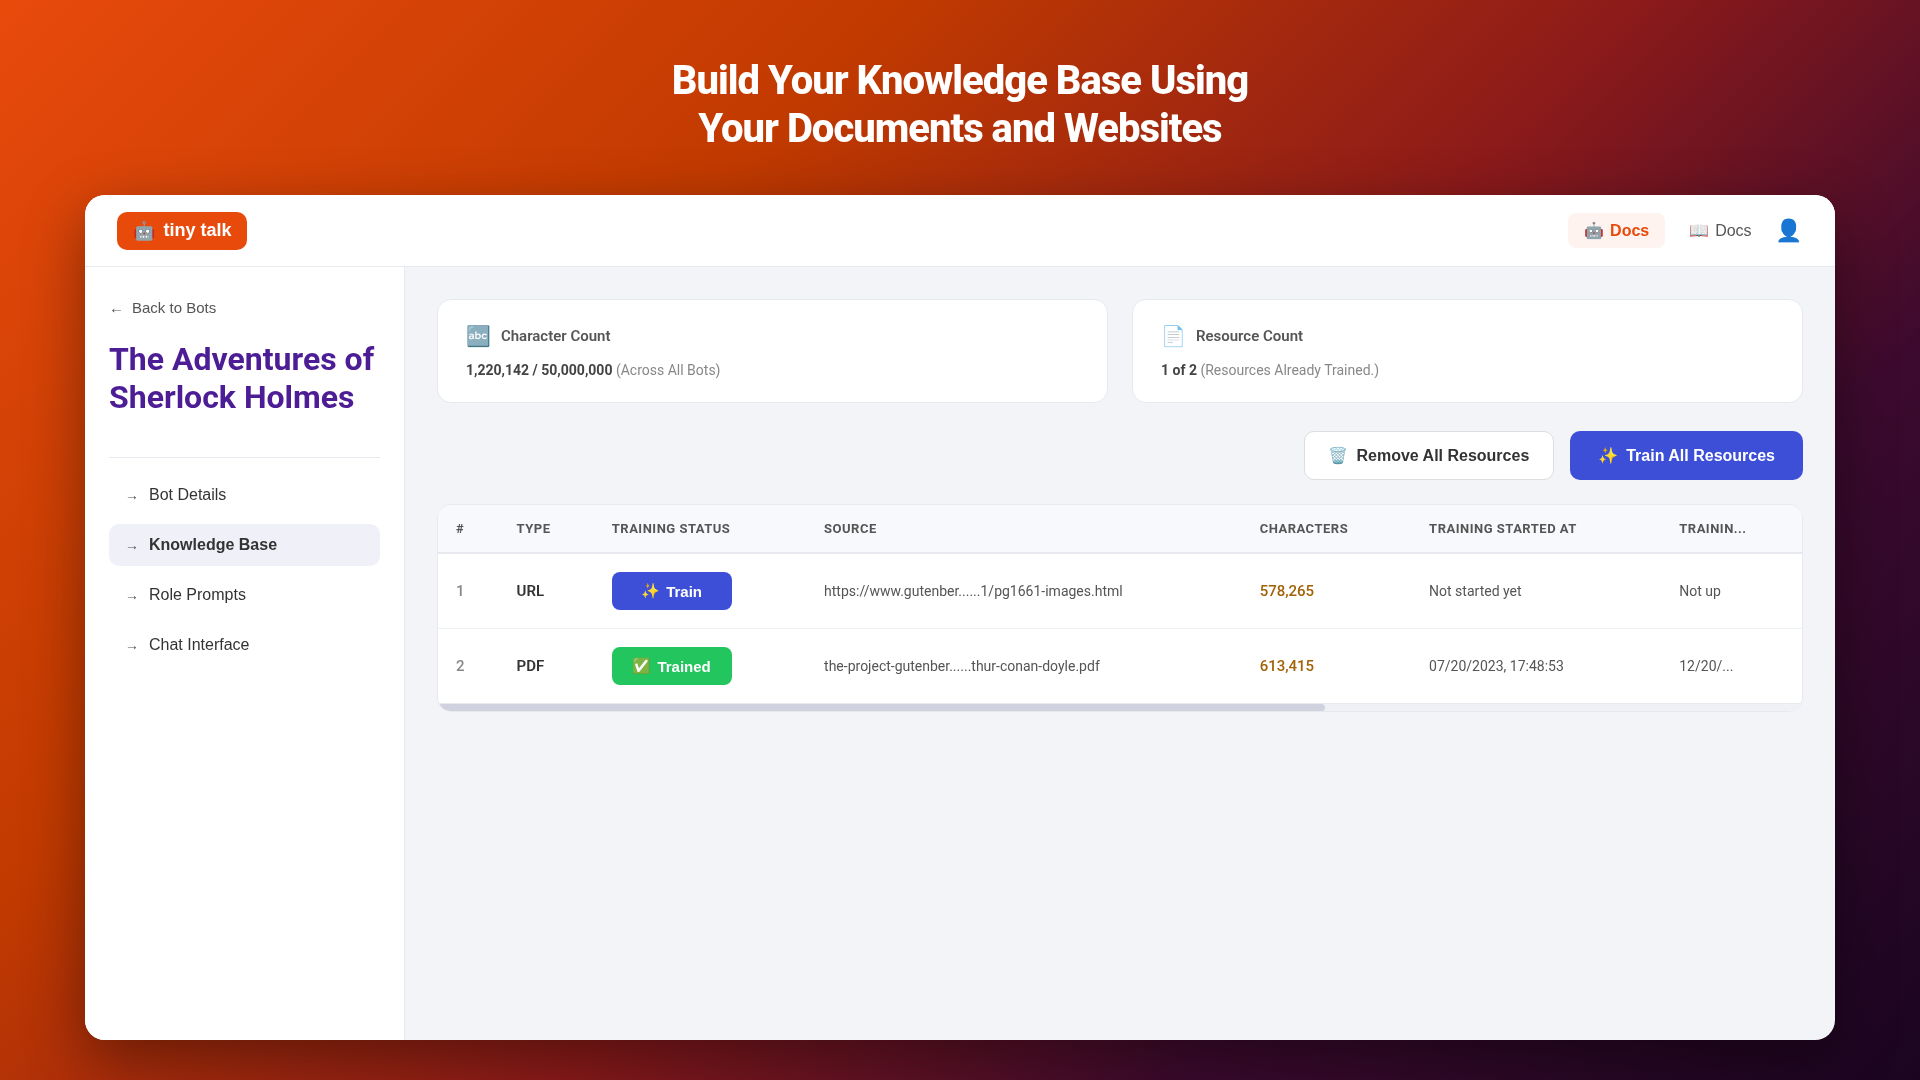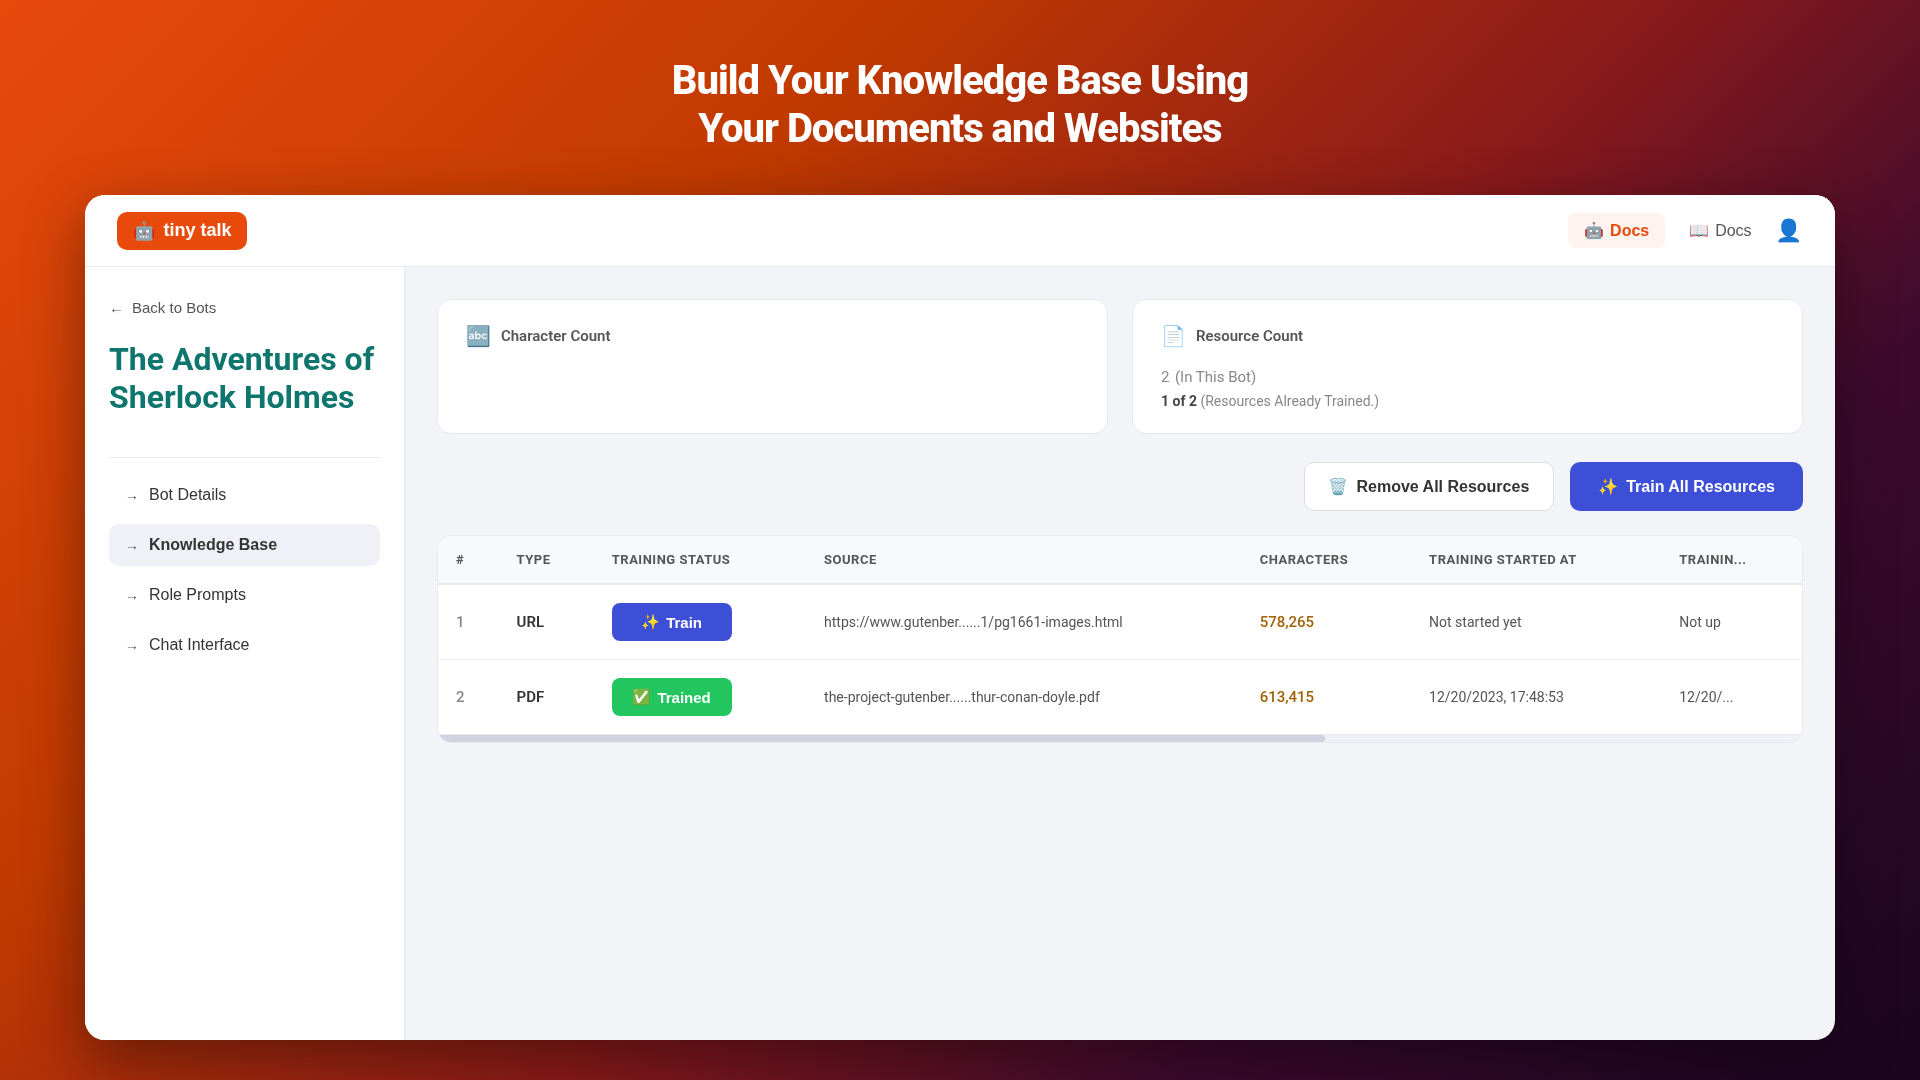--- a/index.html
+++ b/index.html
@@ -168,7 +168,7 @@
     }
 
     .bot-title {
-      color: #0f766e;
+      color: #4c1d95;
       font-size: 32px;
       font-weight: 700;
       line-height: 1.2;

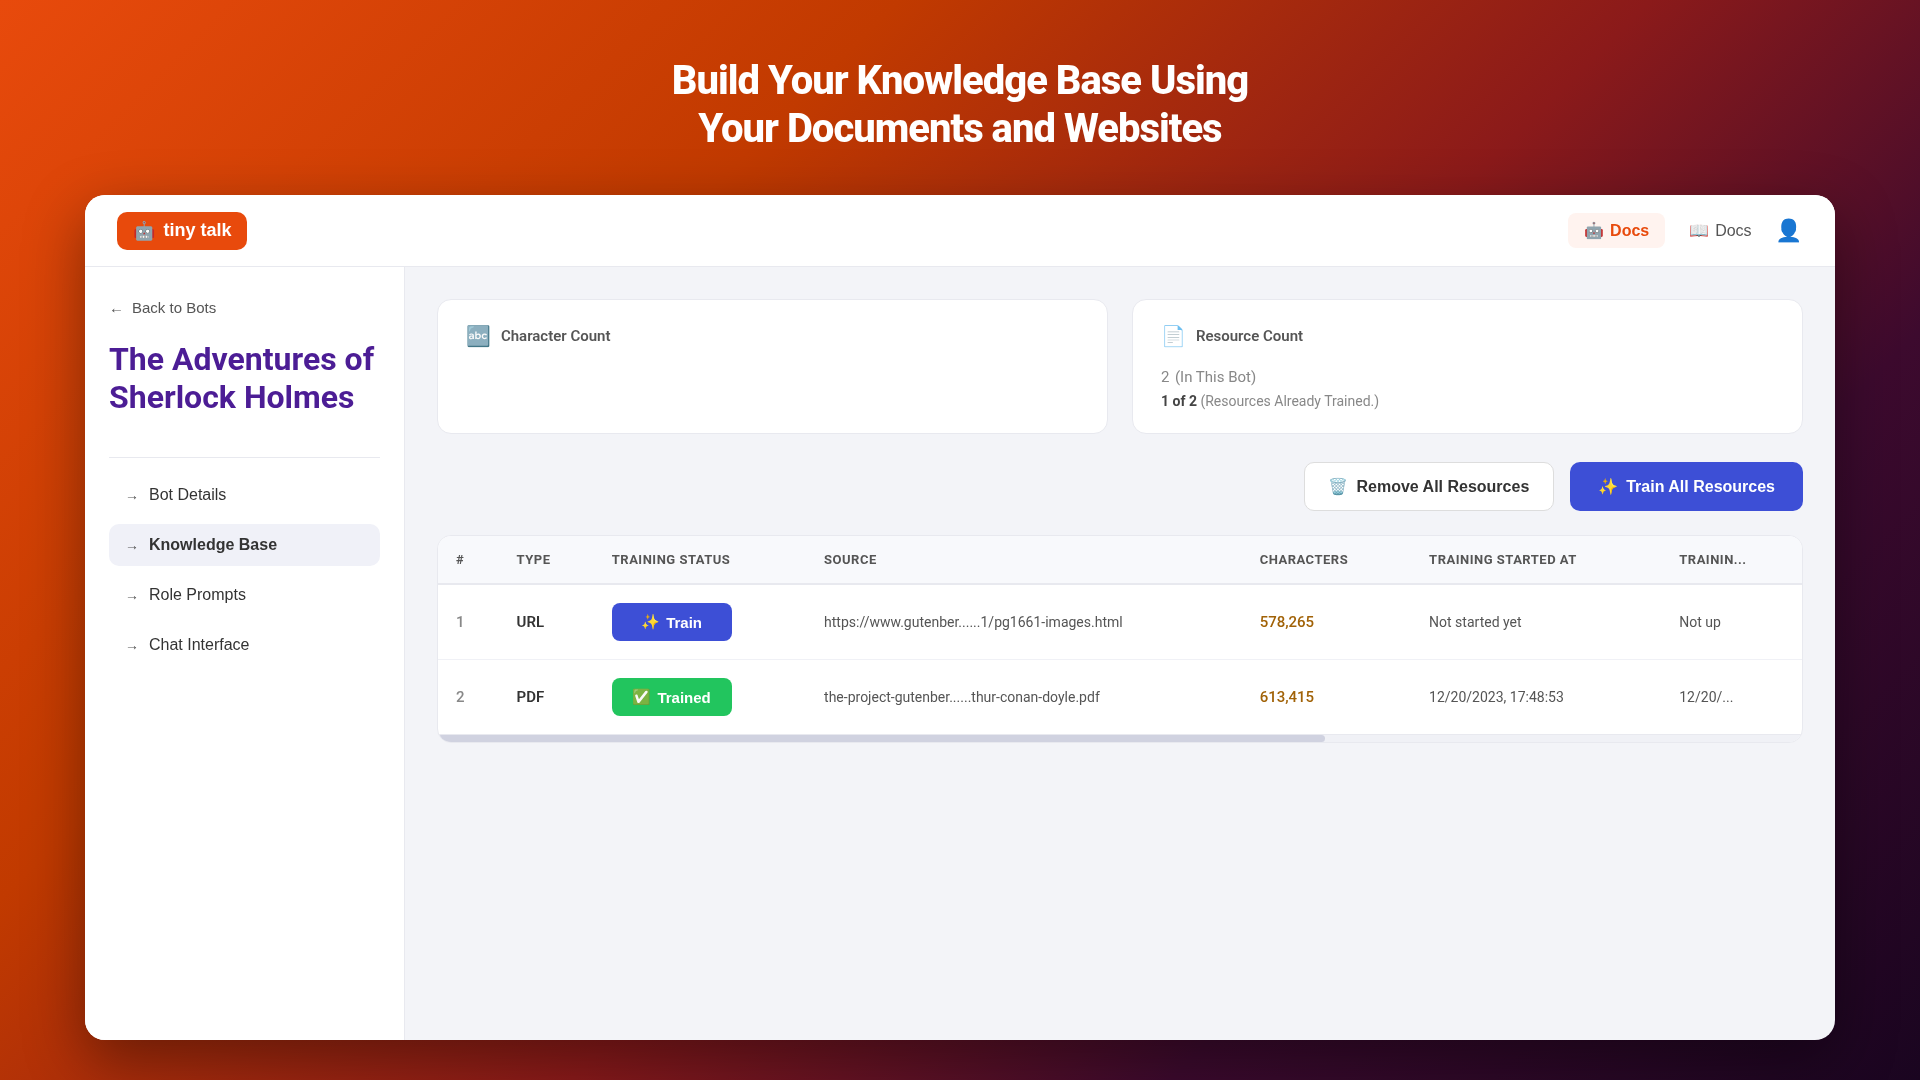--- a/index.html
+++ b/index.html
@@ -502,6 +502,10 @@
           <div class="stat-header">
             <span class="stat-icon">🔤</span>
             <span class="stat-label">Character Count</span>
+          </div>
+          <div class="stat-secondary">
+            <strong>1,220,142 / 50,000,000</strong>
+            <span>(Across All Bots)</span>
           </div>
         </div>
 

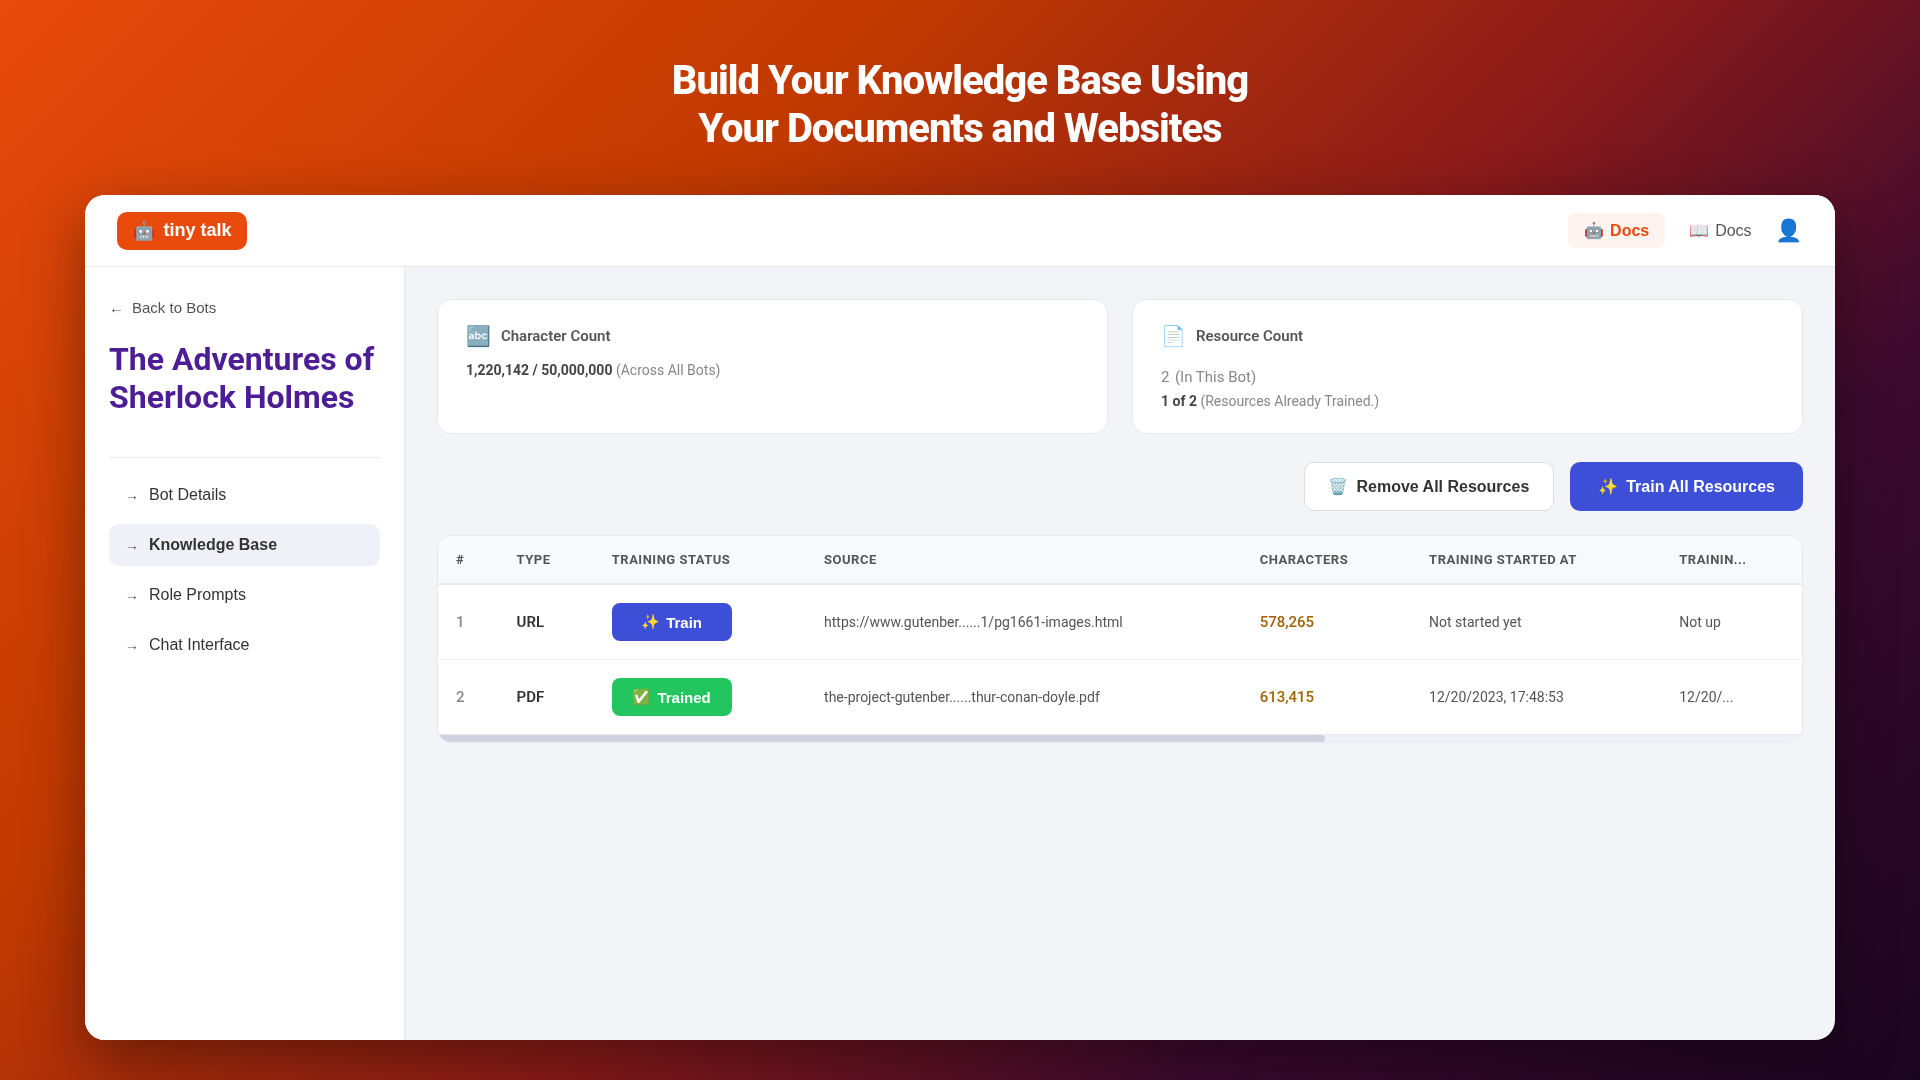--- a/index.html
+++ b/index.html
@@ -513,10 +513,6 @@
           <div class="stat-header">
             <span class="stat-icon">📄</span>
             <span class="stat-label">Resource Count</span>
-          </div>
-          <div class="stat-primary">
-            <span>2</span>
-            <span>(In This Bot)</span>
           </div>
           <div class="stat-secondary">
             <strong>1 of 2</strong>

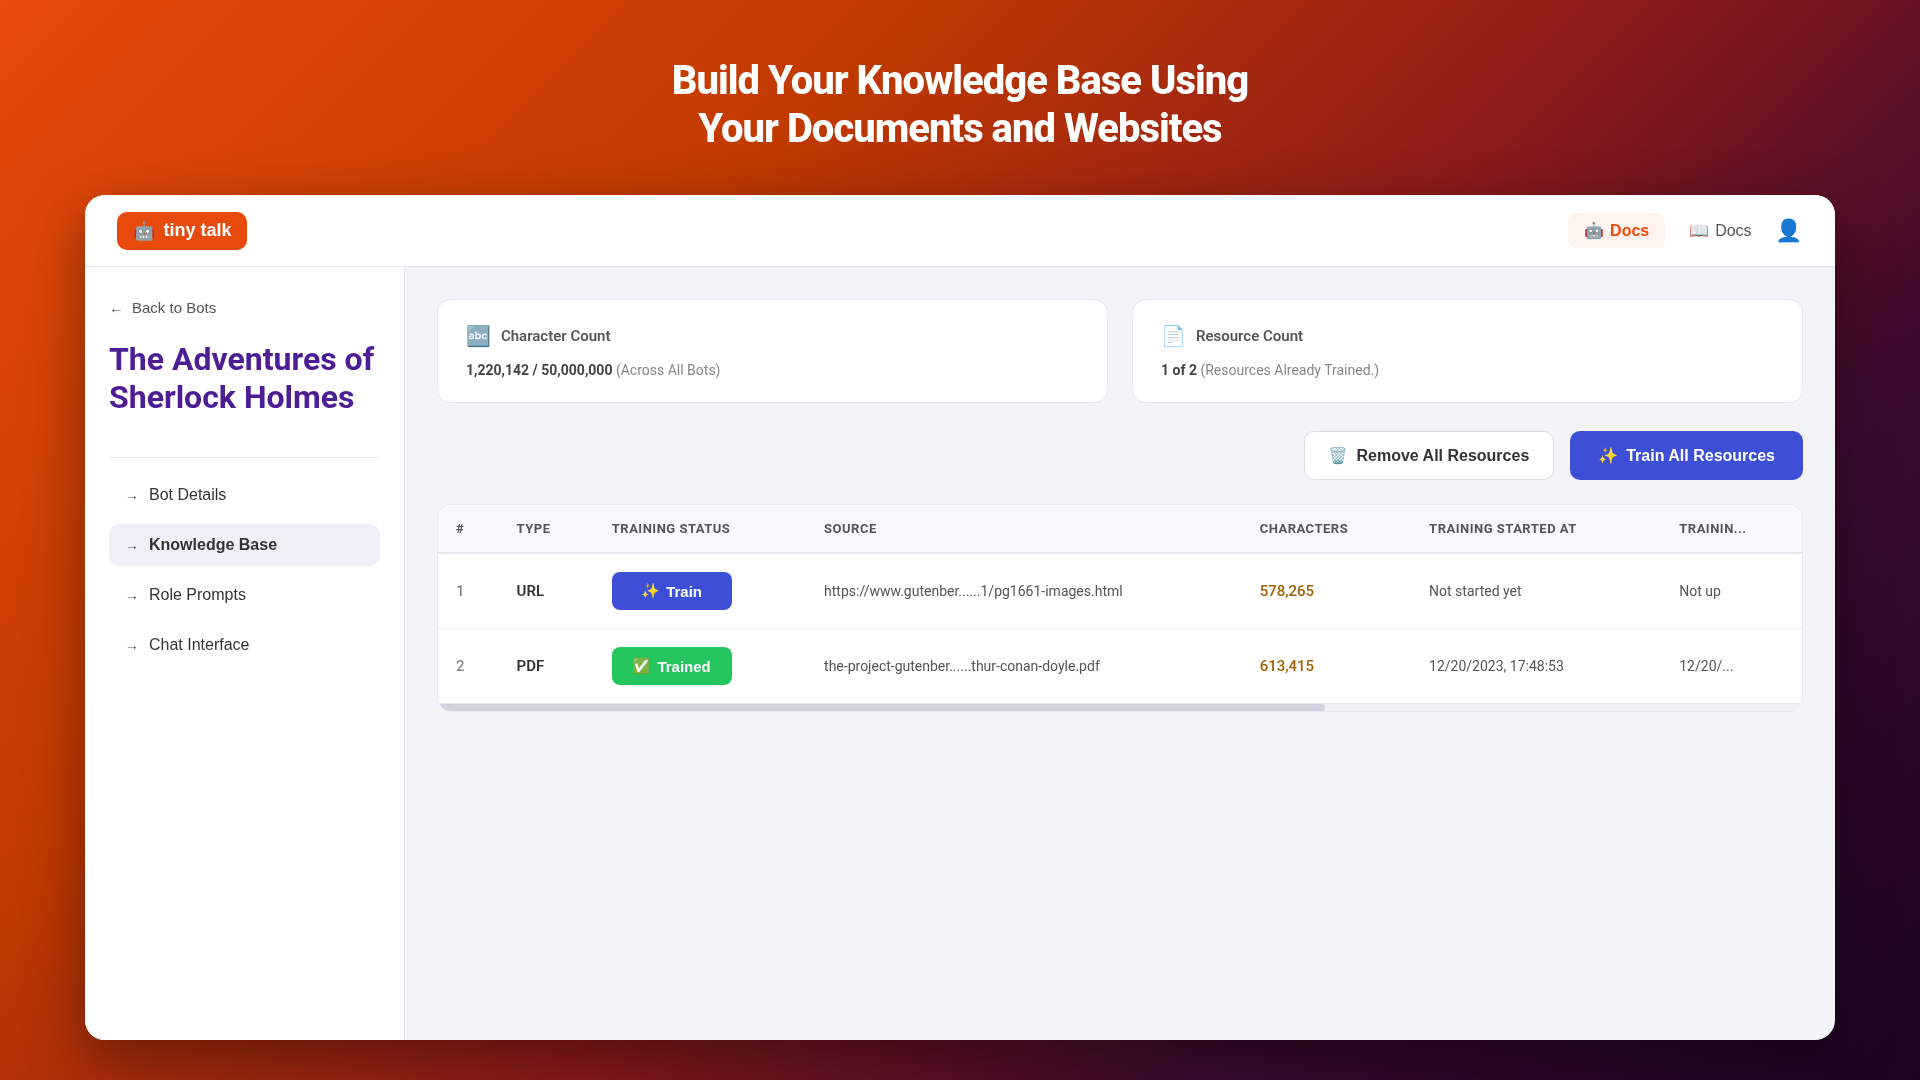--- a/index.html
+++ b/index.html
@@ -572,7 +572,7 @@
               </td>
               <td class="td-source">the-project-gutenber......thur-conan-doyle.pdf</td>
               <td class="td-chars">613,415</td>
-              <td class="td-date">12/20/2023, 17:48:53</td>
+              <td class="td-date">07/20/2023, 17:48:53</td>
               <td class="td-date">12/20/...</td>
             </tr>
           </tbody>

